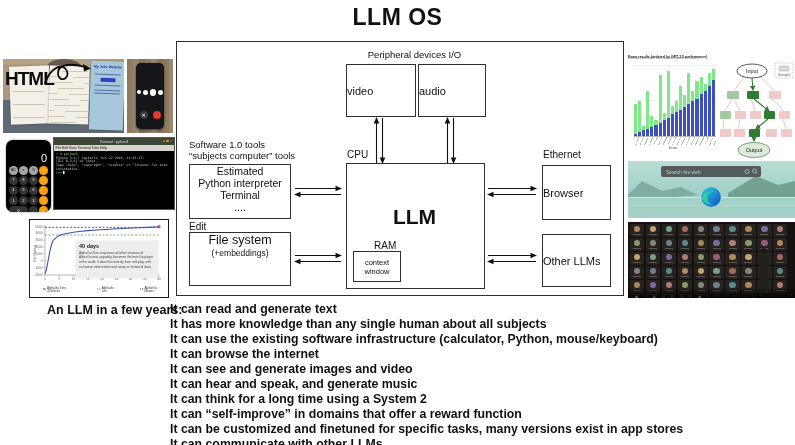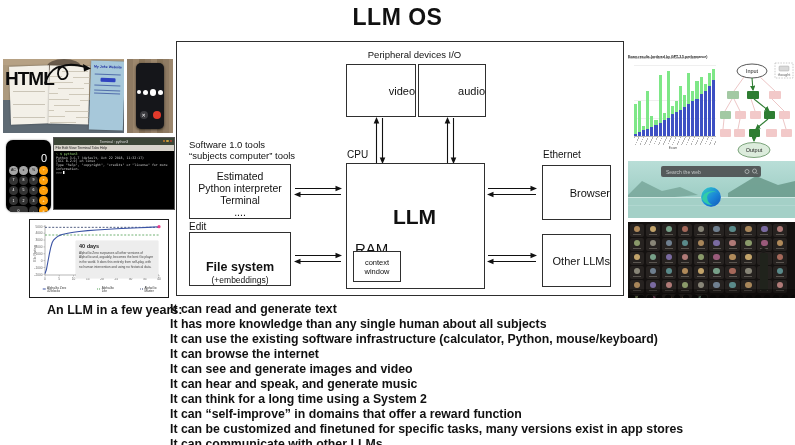--- a/index.html
+++ b/index.html
@@ -15,7 +15,7 @@
   .outer{position:absolute;left:176px;top:41px;width:446px;height:253px;border:1.6px solid #2e2e2e}
   .dlabel{position:absolute;font-size:9.5px;color:#111;white-space:nowrap}
   .dbox{position:absolute;border:1.5px solid #2f2f2f;background:#fff;display:flex;
-        align-items:center;justify-content:flex-end;text-align:center}
+        align-items:center;justify-content:flex-start;text-align:center}
   .dbox span{display:block}
   .periph{left:346px;top:49px;width:137px;text-align:center}
   .b-video{left:346px;top:64px;width:68px;height:51px;font-size:11px}

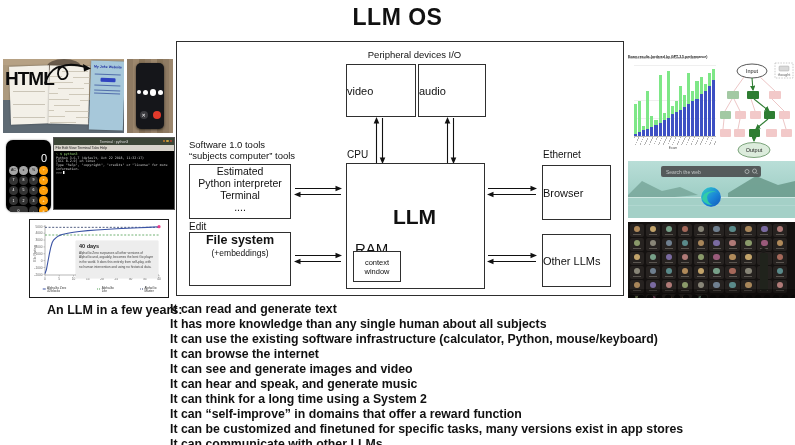--- a/index.html
+++ b/index.html
@@ -32,7 +32,7 @@
            flex-direction:column}
   .disk-l{left:189px;top:221px;font-size:10px}
   .b-file{left:189px;top:232px;width:100px;height:52px;flex-direction:column}
-  .fs-main{font-size:12.5px;font-weight:bold}
+  .fs-main{font-size:12.5px;font-weight:normal}
   .fs-sub{font-size:8.5px;margin-top:1px}
   .eth-l{left:543px;top:149px;font-size:10px}
   .b-browser{left:542px;top:165px;width:67px;height:53px;font-size:11px}

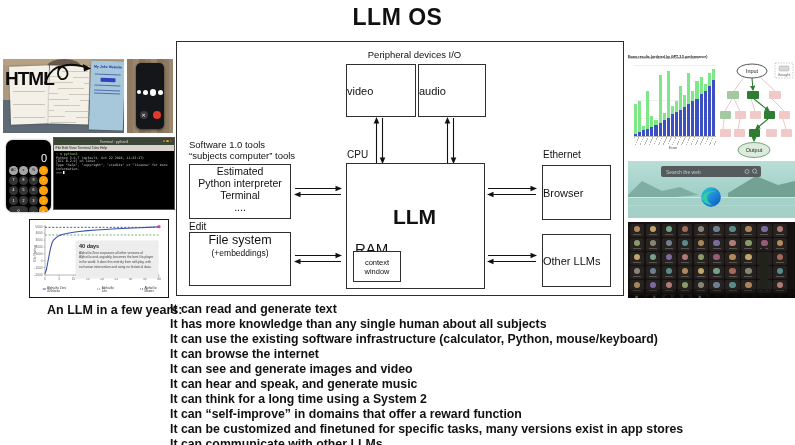--- a/index.html
+++ b/index.html
@@ -24,7 +24,7 @@
   .b-llm{left:346px;top:163px;width:137px;height:124px}
   .llm-word{position:absolute;left:346px;top:205px;width:137px;text-align:center;
             font-size:21px;font-weight:bold}
-  .ram-l{left:355px;top:240px;font-size:15px}
+  .ram-l{left:374px;top:240px;font-size:10px}
   .b-ctx{left:353px;top:251px;width:46px;height:29px;font-size:7.5px;line-height:1.2}
   .sw-l1{left:189px;top:139px}
   .sw-l2{left:189px;top:150px}

